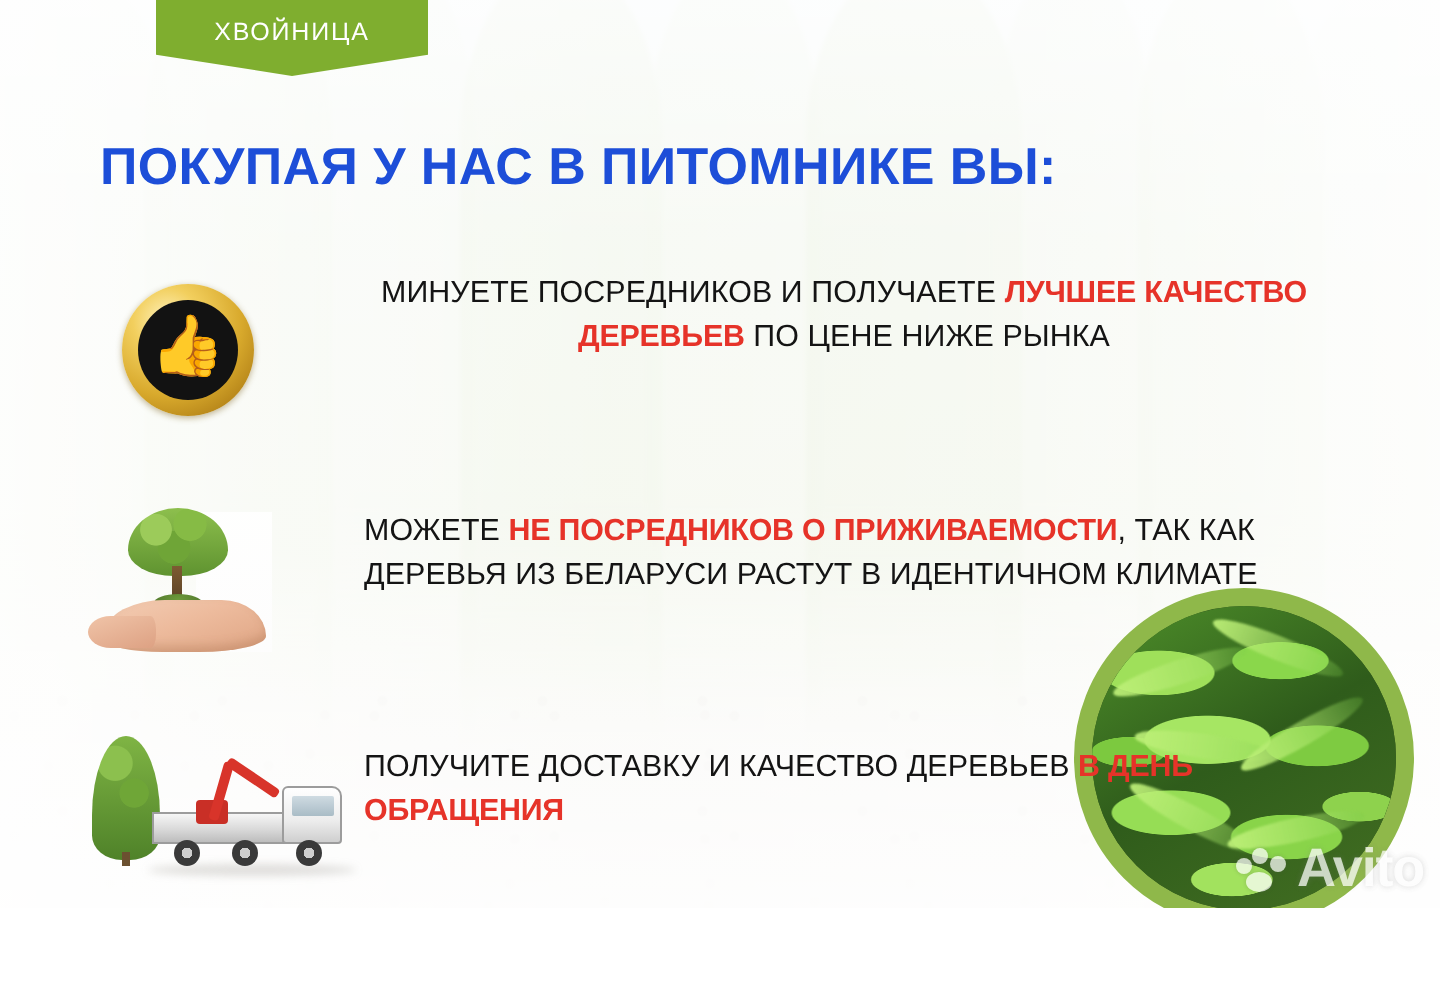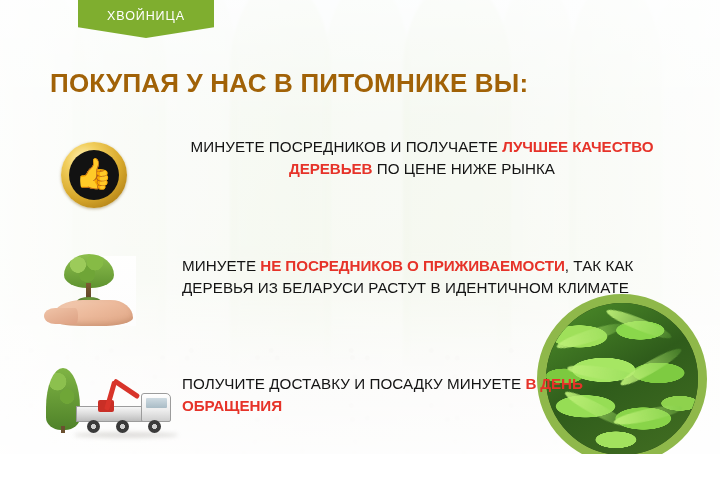--- a/index.html
+++ b/index.html
@@ -78,7 +78,7 @@
   
   .headline{
     position:absolute;left:50px;top:68px;
-    font-size:26px;font-weight:bold;color:#a16207;
+    font-size:26px;font-weight:bold;color:#1d4ed8;
     letter-spacing:.2px;white-space:nowrap;z-index:5;
   }
 

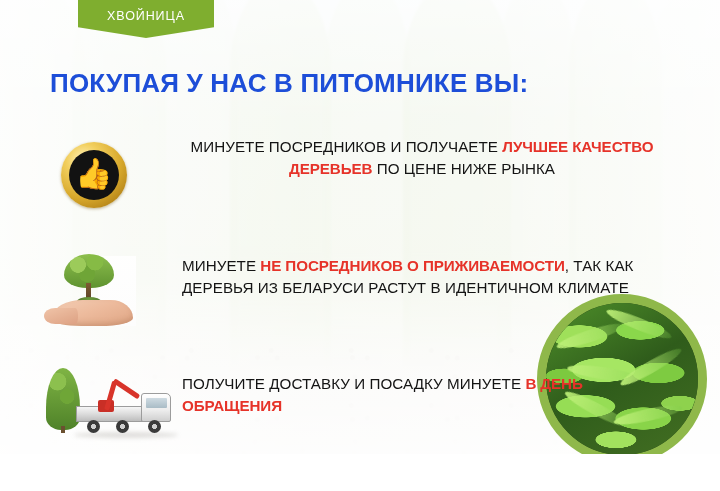--- a/index.html
+++ b/index.html
@@ -327,7 +327,7 @@
         <div class="palm"></div>
         <div class="wrist"></div>
       </div>
-      <div class="txt"><span>МИНУЕТЕ </span><b>НЕ ПОСРЕДНИКОВ О ПРИЖИВАЕМОСТИ</b><span>, ТАК КАК ДЕРЕВЬЯ ИЗ БЕЛАРУСИ РАСТУТ В ИДЕНТИЧНОМ КЛИМАТЕ</span></div>
+      <div class="txt"><span>МОЖЕТЕ </span><b>НЕ ПОСРЕДНИКОВ О ПРИЖИВАЕМОСТИ</b><span>, ТАК КАК ДЕРЕВЬЯ ИЗ БЕЛАРУСИ РАСТУТ В ИДЕНТИЧНОМ КЛИМАТЕ</span></div>
     </div>
 
     <div class="row row3">

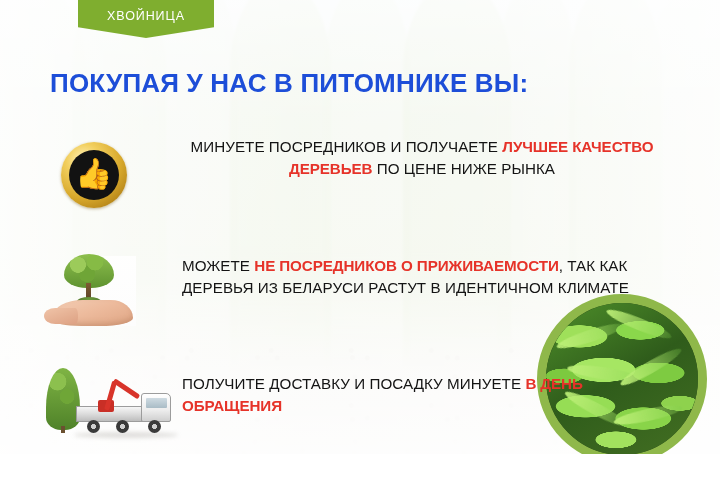--- a/index.html
+++ b/index.html
@@ -344,7 +344,7 @@
         <div class="wheel w2"></div>
         <div class="wheel w3"></div>
       </div>
-      <div class="txt"><span>ПОЛУЧИТЕ ДОСТАВКУ И ПОСАДКУ МИНУЕТЕ </span><b>В ДЕНЬ ОБРАЩЕНИЯ</b></div>
+      <div class="txt"><span>ПОЛУЧИТЕ ДОСТАВКУ И КАЧЕСТВО ДЕРЕВЬЕВ </span><b>В ДЕНЬ ОБРАЩЕНИЯ</b></div>
     </div>
   </div>
 

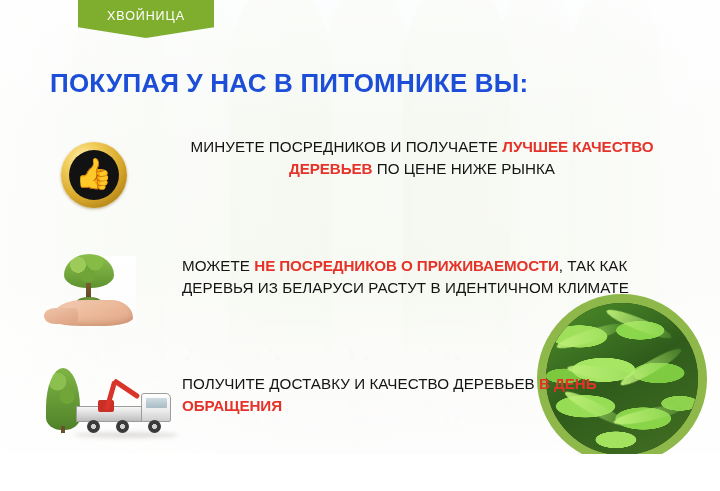--- a/index.html
+++ b/index.html
@@ -358,6 +358,15 @@
     <div class="frond" style="left:44%;top:70%;transform:rotate(-12deg);"></div>
   </div>
 
+  <div class="watermark">
+    <div class="paw">
+      <i class="p1"></i>
+        <i class="p2"></i>
+        <i class="p3"></i>
+        <i class="p4"></i>
+    </div>
+    <div class="wtext">Avito</div>
+  </div>
 
 </div>
 

